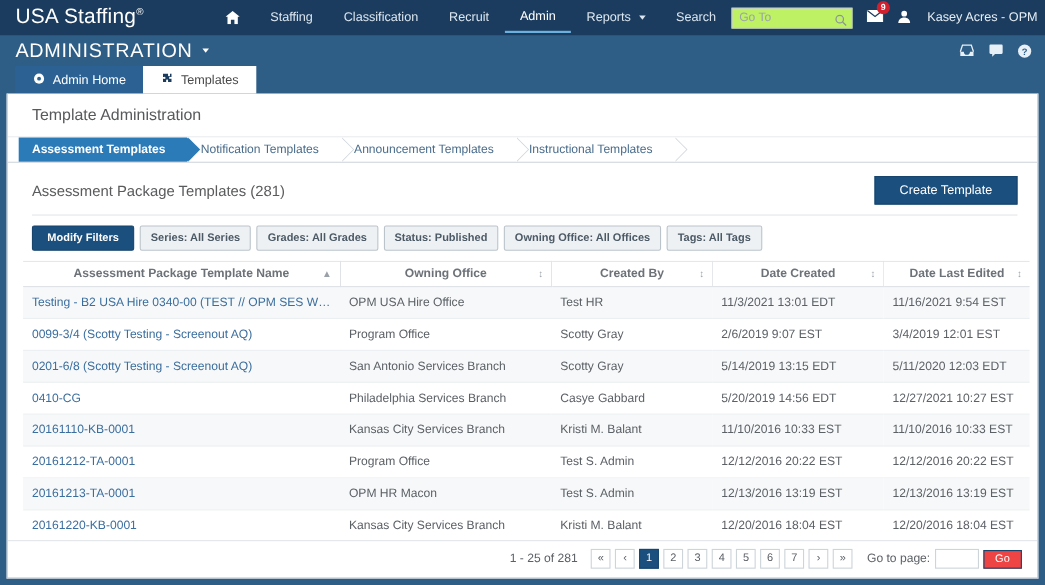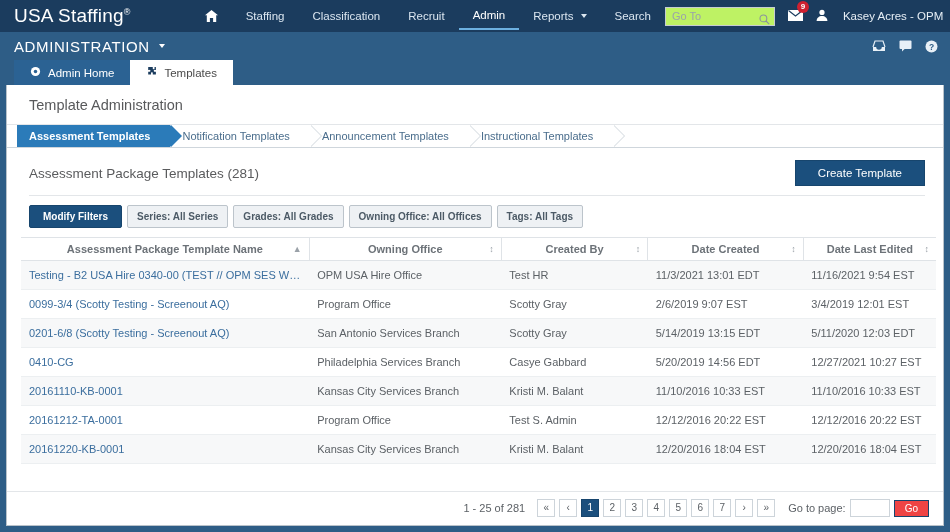--- a/index.html
+++ b/index.html
@@ -73,7 +73,7 @@
     margin: 0 -6px; padding: 0 12px 0 14px;
   }
   .adminbar-title {
-    color: #ffffff; font-size: 15px; letter-spacing: .6px;
+    color: #ffffff; font-size: 18px; letter-spacing: .6px;
     display: flex; align-items: center; gap: 6px; cursor: pointer; justify-content: space-between;
   }
   .adminbar-icons { margin-left: auto; display: flex; align-items: center; gap: 13px; }

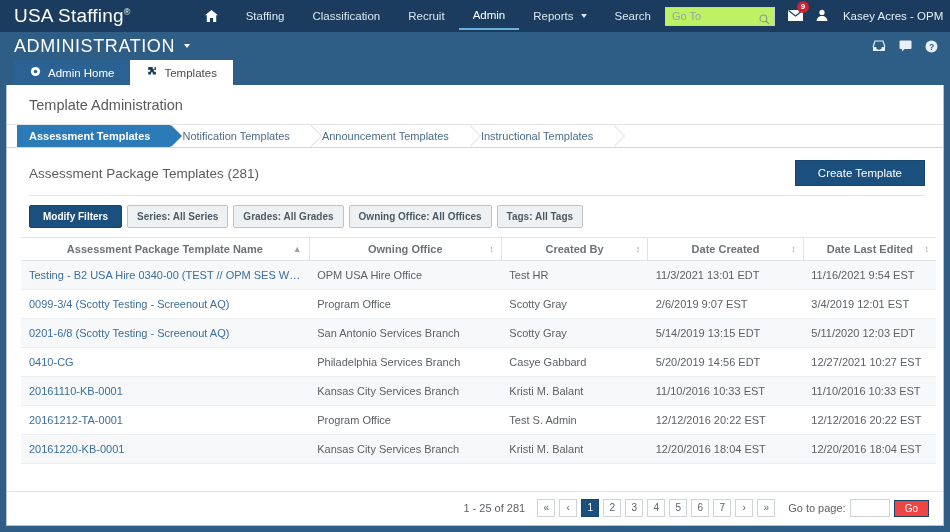--- a/index.html
+++ b/index.html
@@ -331,6 +331,7 @@
       <div class="pill primary">Modify Filters</div>
       <div class="pill">Series: All Series</div>
       <div class="pill">Grades: All Grades</div>
+      <div class="pill">Status: Published</div>
       <div class="pill">Owning Office: All Offices</div>
       <div class="pill">Tags: All Tags</div>
     </div>

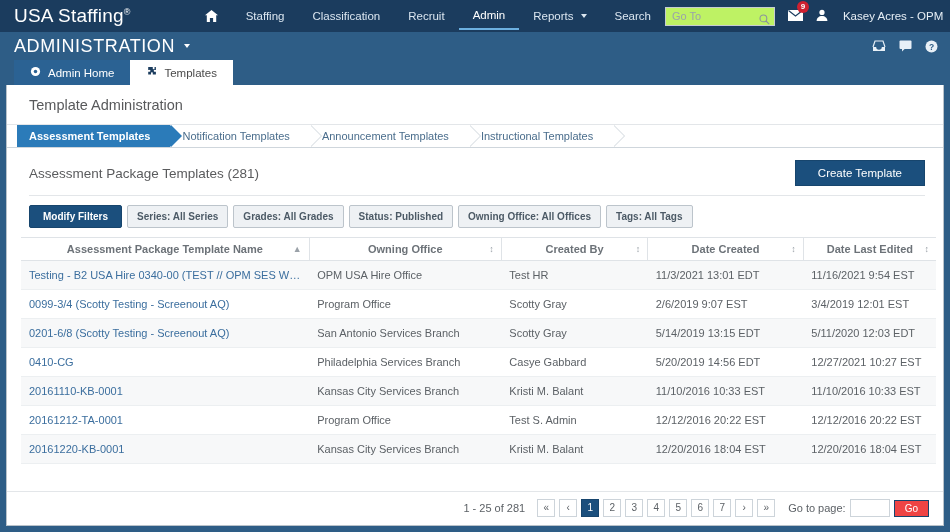--- a/index.html
+++ b/index.html
@@ -413,6 +413,13 @@
               <td>12/12/2016 20:22 EST</td>
             </tr>
             <tr>
+              <td class="link">20161213-TA-0001</td>
+              <td>OPM HR Macon</td>
+              <td>Test S. Admin</td>
+              <td>12/13/2016 13:19 EST</td>
+              <td>12/13/2016 13:19 EST</td>
+            </tr>
+            <tr>
               <td class="link">20161220-KB-0001</td>
               <td>Kansas City Services Branch</td>
               <td>Kristi M. Balant</td>

